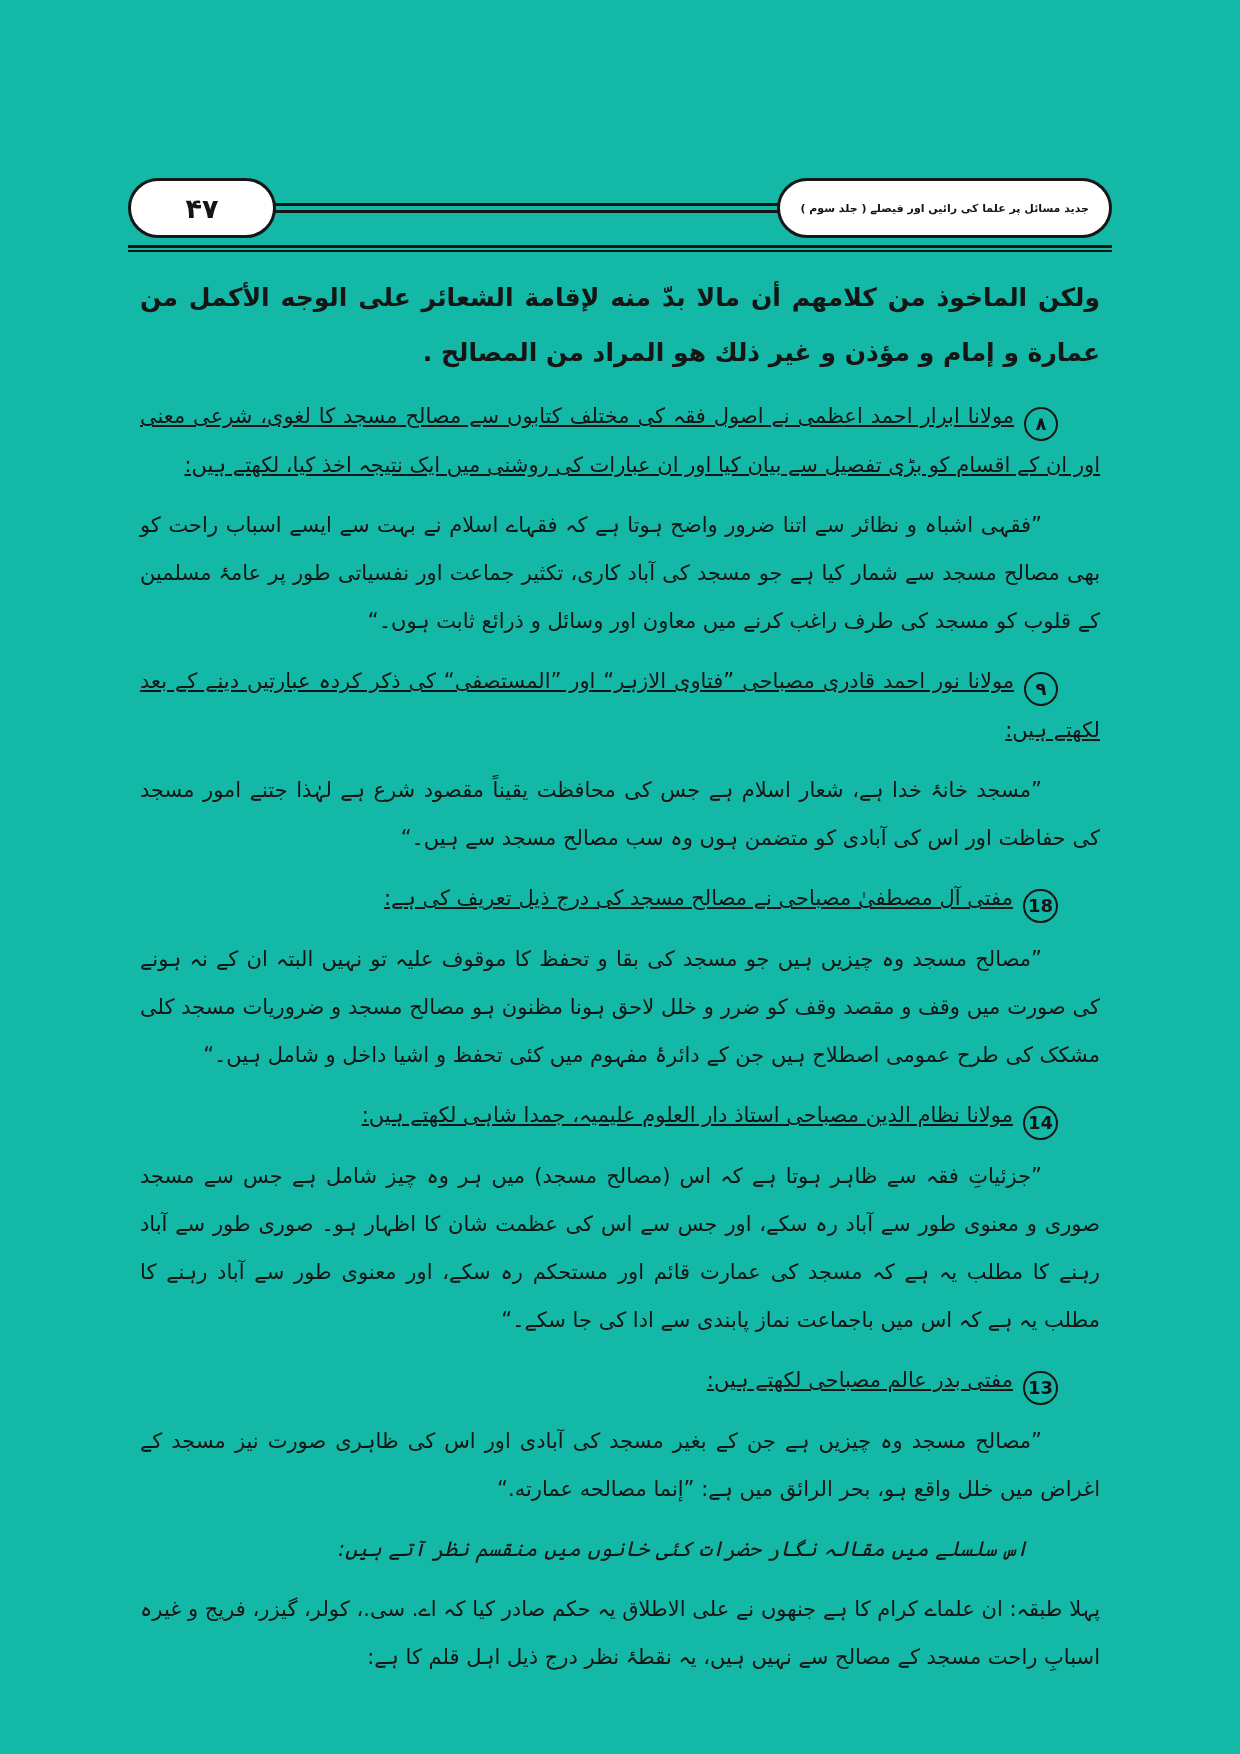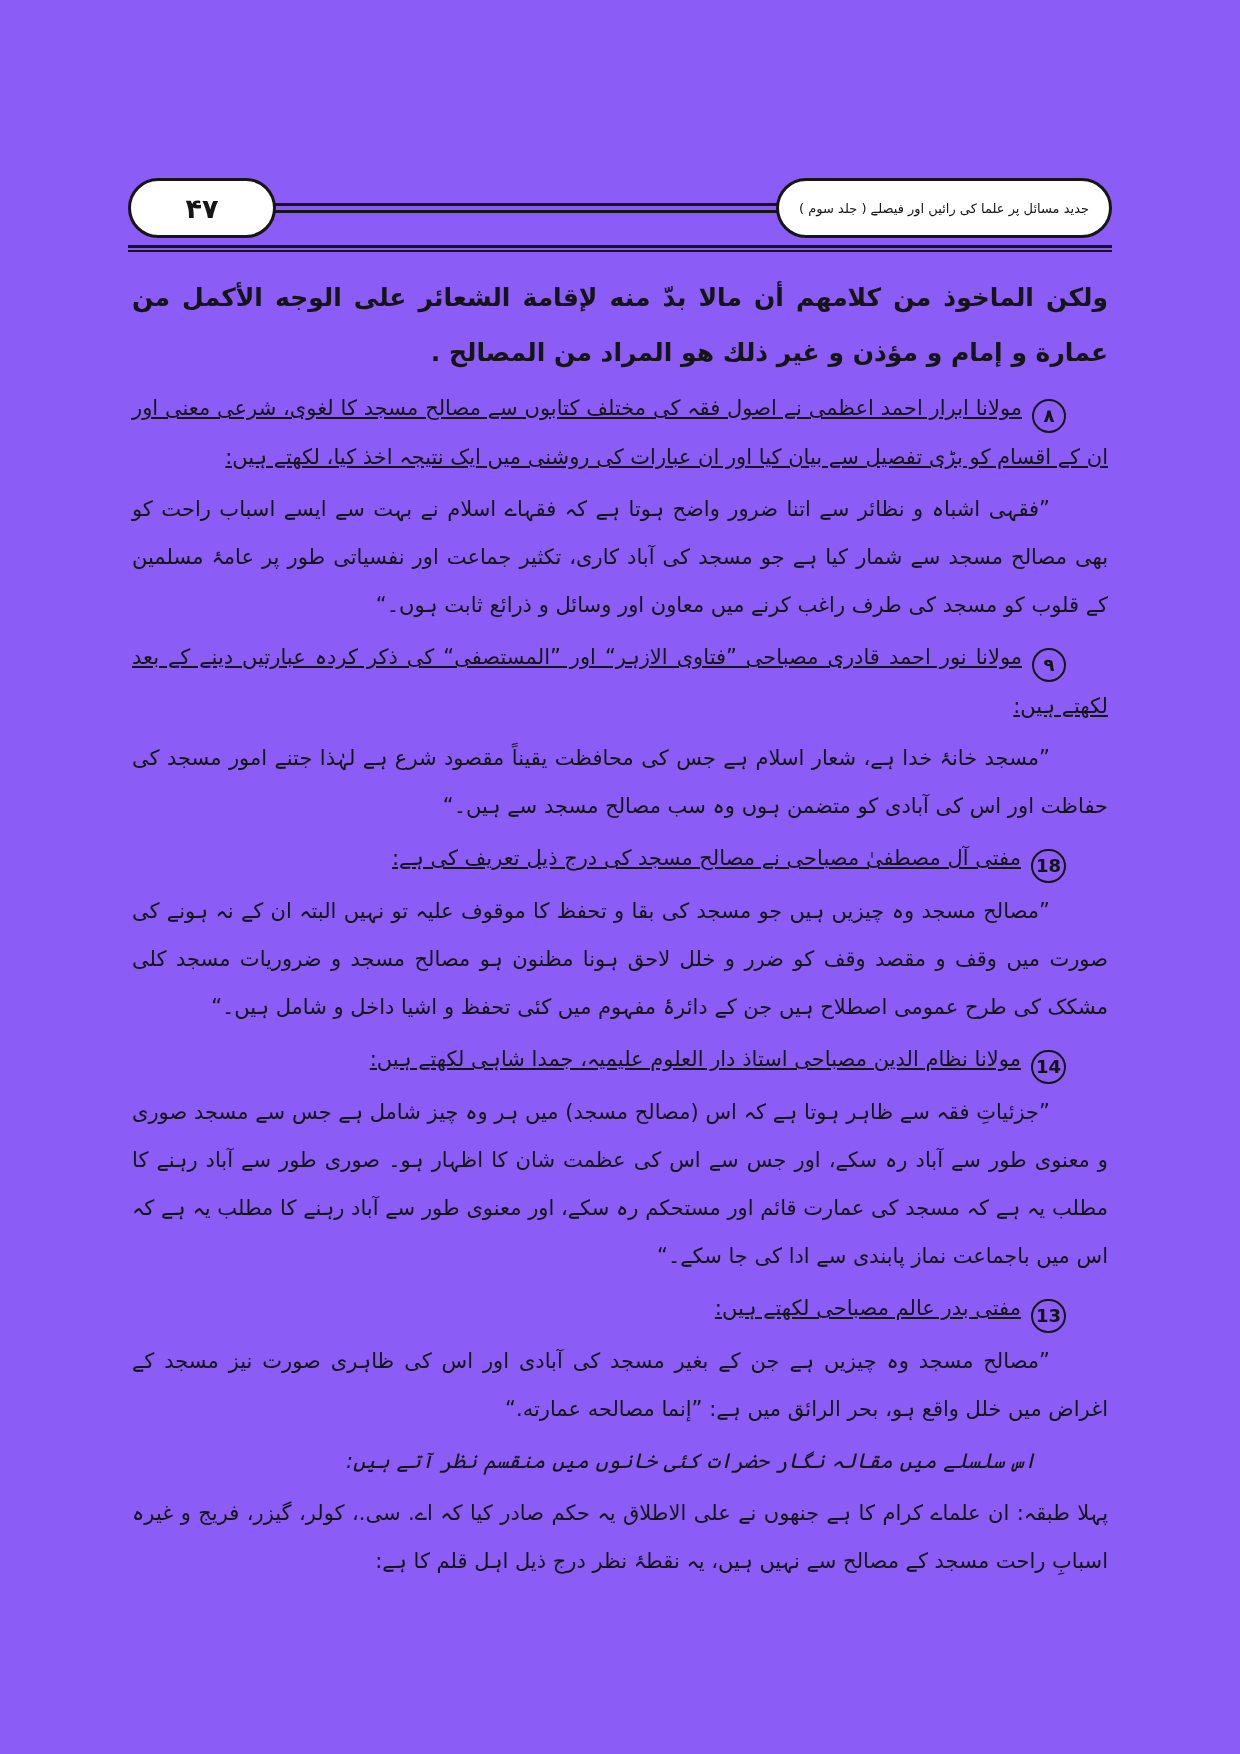--- a/index.html
+++ b/index.html
@@ -8,7 +8,7 @@
     width: 1240px;
     height: 1754px;
     margin: 0 auto;
-    background: #8b5cf6;
+    background: #14b8a6;
     overflow: hidden;
     font-family: "DejaVu Sans", sans-serif;
     color: #151515;

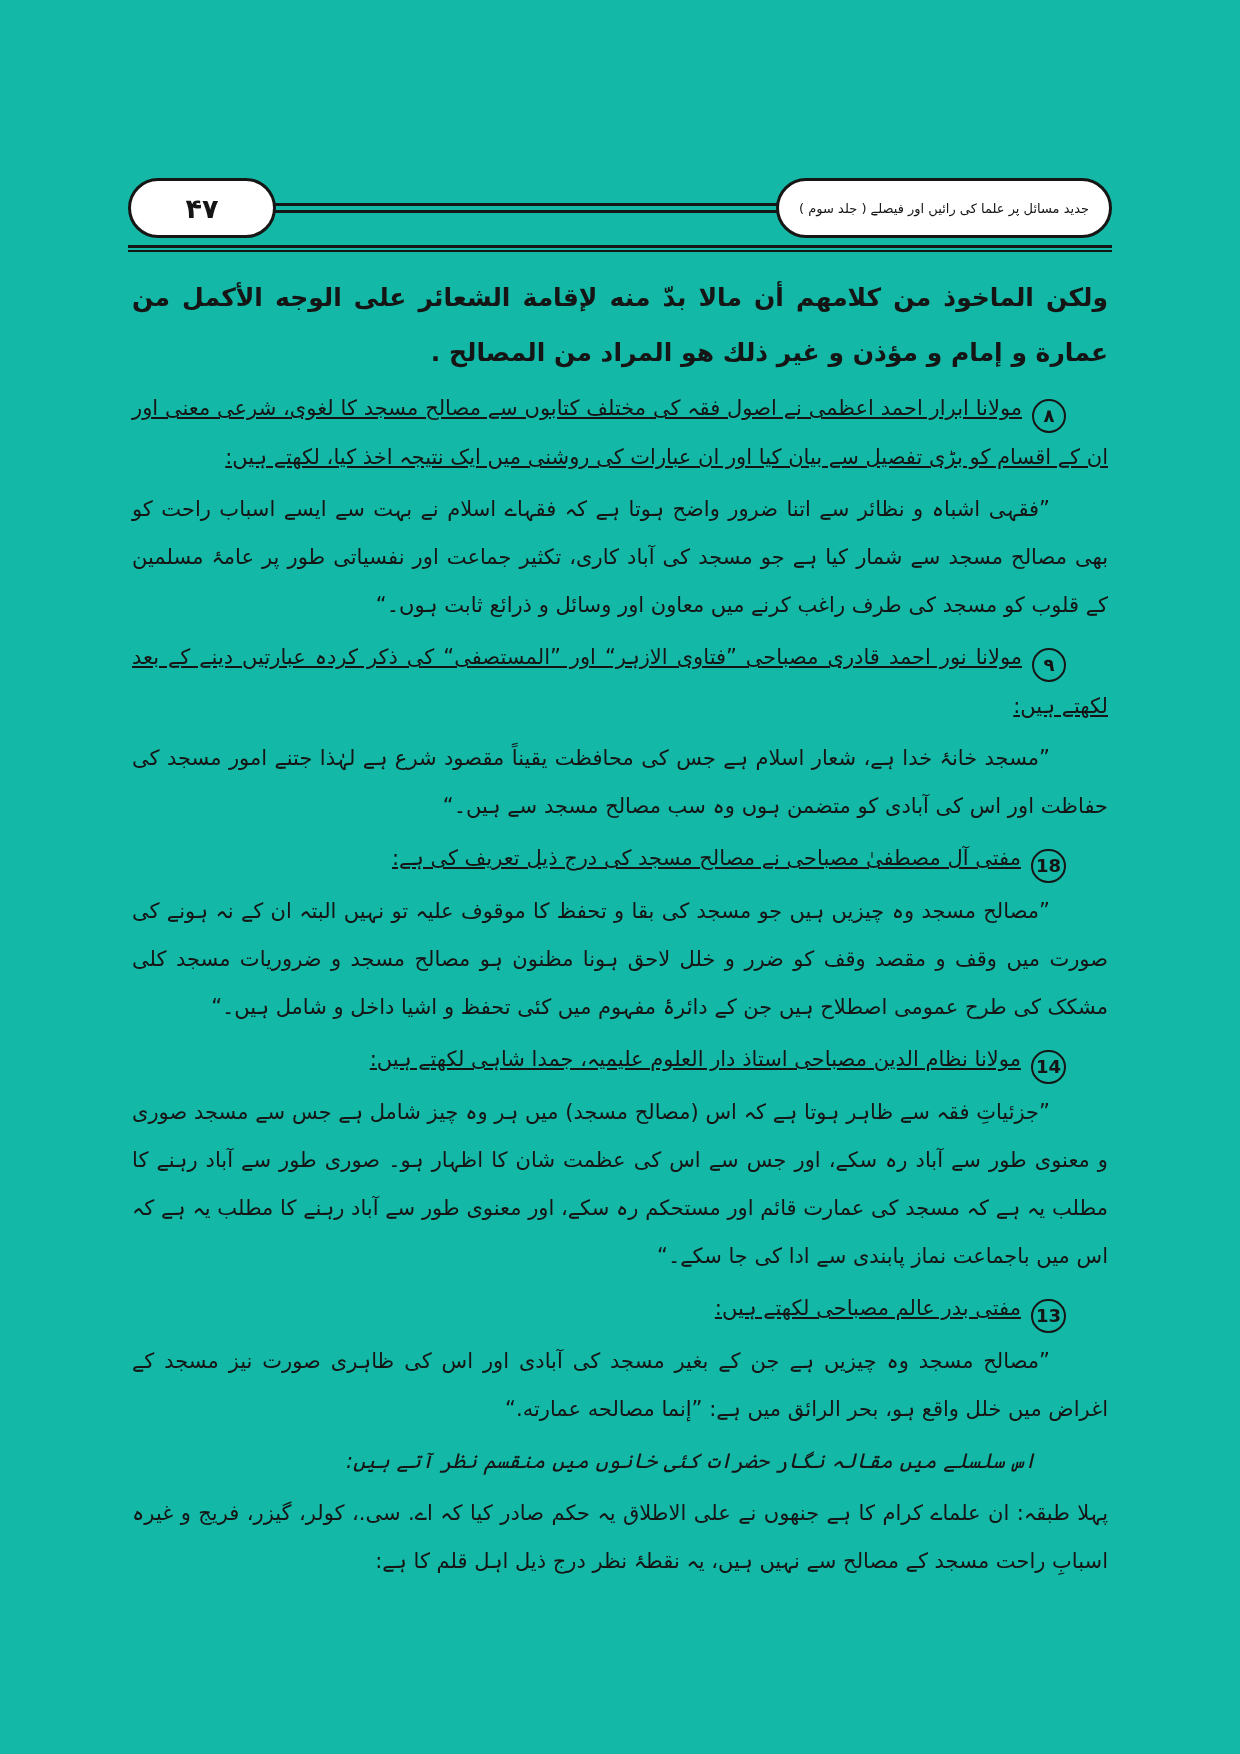--- a/index.html
+++ b/index.html
@@ -37,8 +37,8 @@
   .num-badge { width: 148px; font-size: 27px; font-weight: bold; }
   .title-badge {
     padding: 0 20px;
-    font-size: 13px;
-    font-weight: normal;
+    font-size: 11px;
+    font-weight: bold;
     direction: rtl;
     white-space: nowrap;
   }

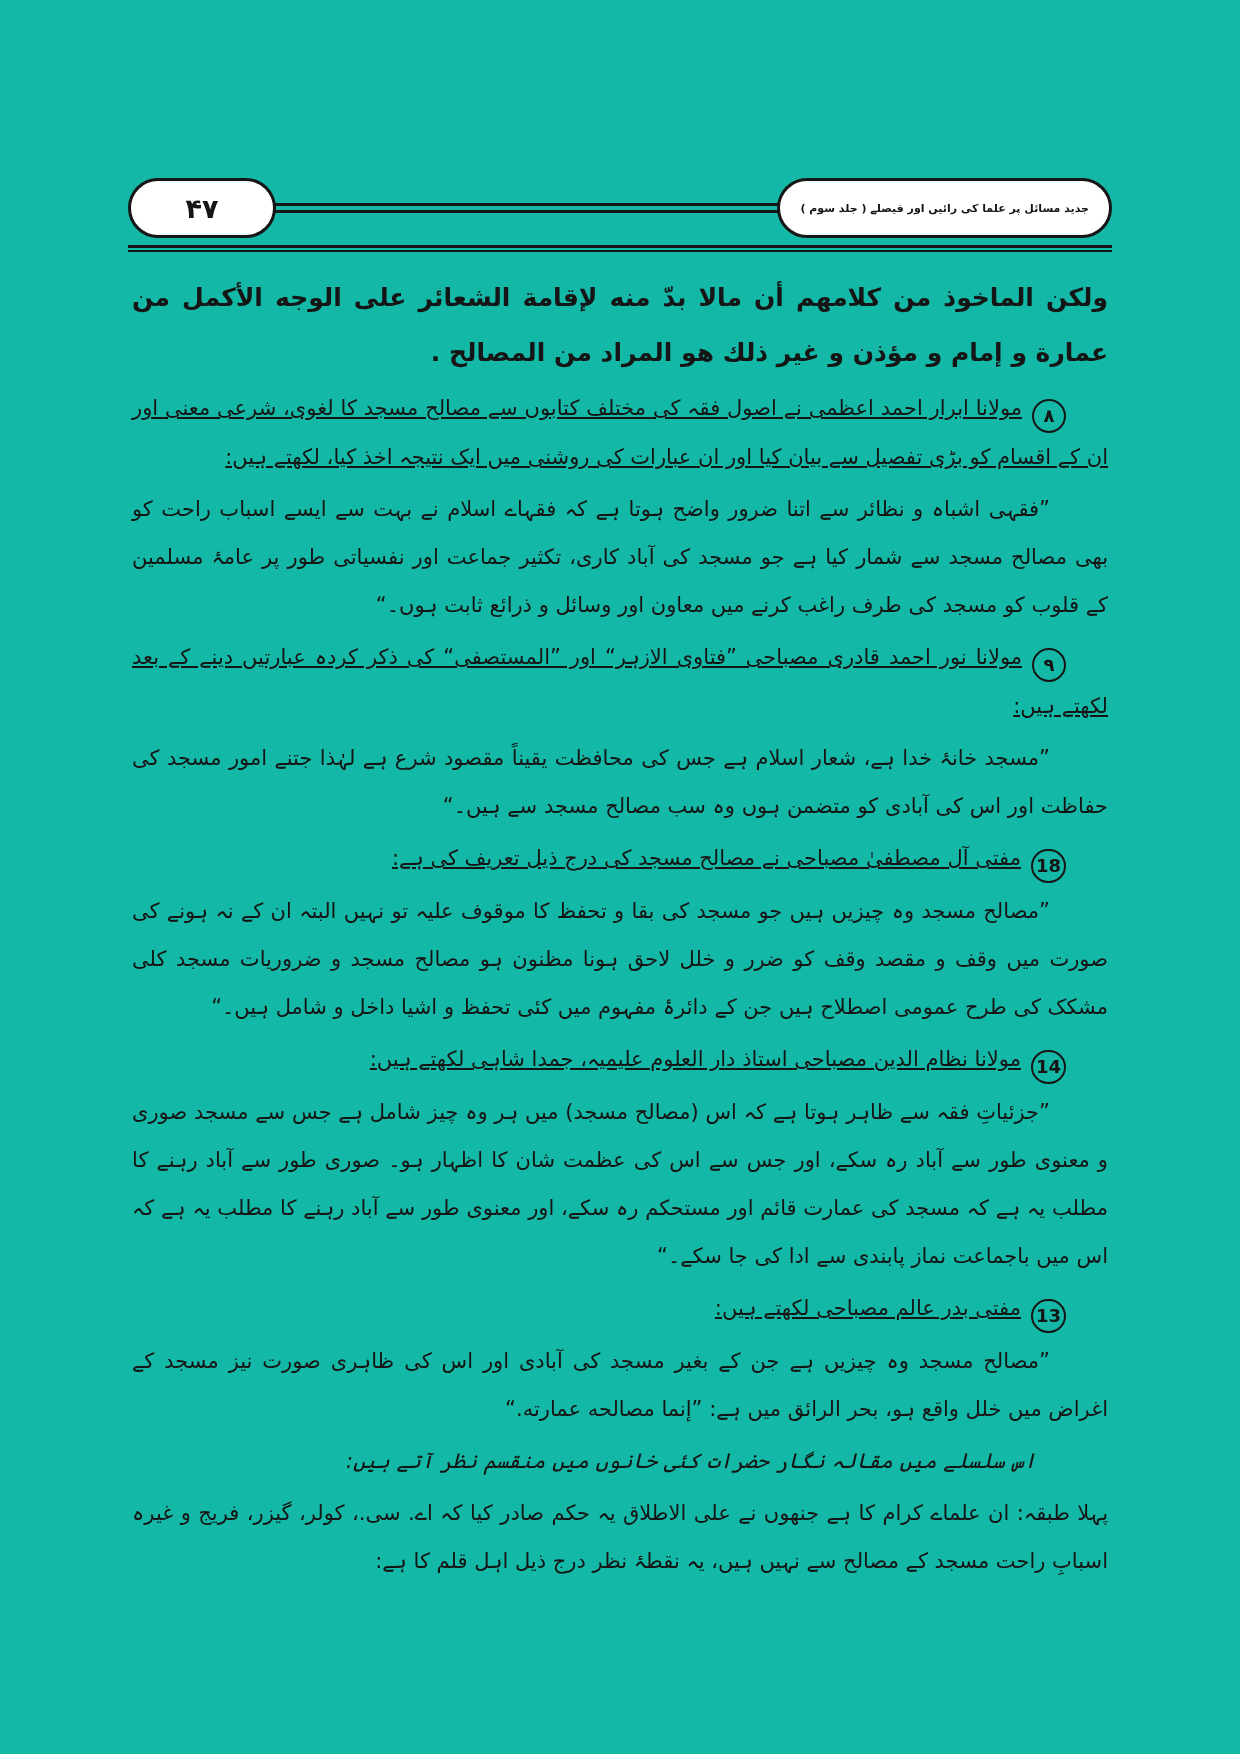--- a/index.html
+++ b/index.html
@@ -65,7 +65,7 @@
     font-size: 21px;
     line-height: 48px;
   }
-  .para { margin: 4px; }
+  .para { margin: 12px; }
   .arabic { font-size: 25px; line-height: 55px; font-weight: bold; }
   .numbered  { text-indent: 42px; text-decoration: underline; }
   .quote     { text-indent: 58px; }

